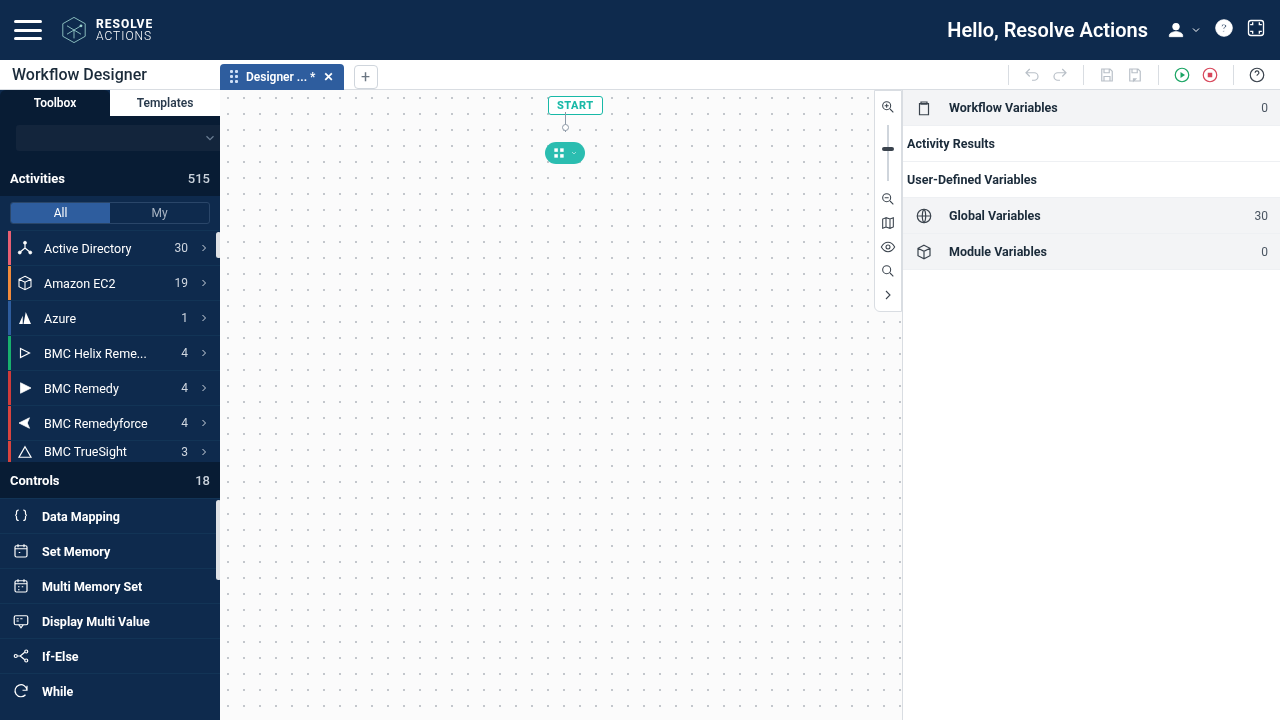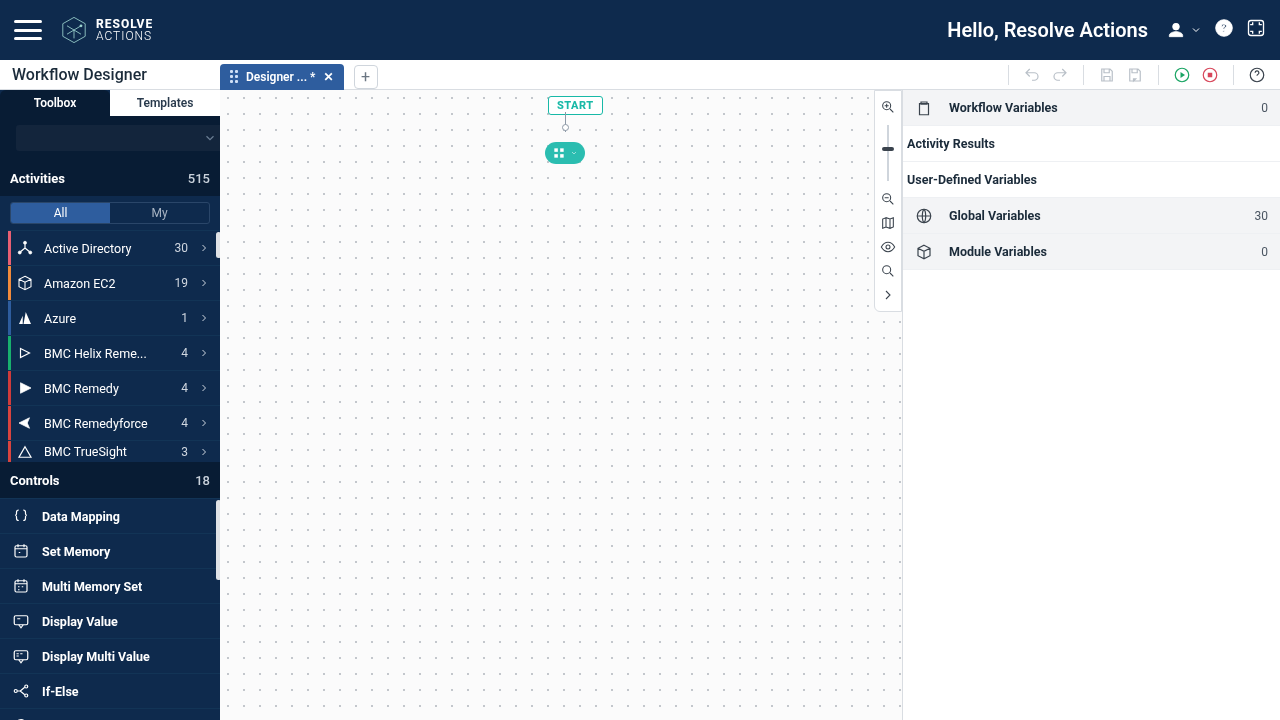--- a/index.html
+++ b/index.html
@@ -376,15 +376,6 @@
           <div class="ic">
             <svg viewBox="0 0 24 24">
               <rect x="3" y="5" width="18" height="12" rx="2"></rect>
-              <path d="M7 9h4M12 21h0M9 17l3 4 3-4"></path>
-            </svg>
-          </div>
-          <span>Display Value</span>
-        </div>
-      <div class="ctrl-item">
-          <div class="ic">
-            <svg viewBox="0 0 24 24">
-              <rect x="3" y="5" width="18" height="12" rx="2"></rect>
               <path d="M6 9h3M11 9h3M6 12h3M12 21h0M9 17l3 4 3-4"></path>
             </svg>
           </div>

